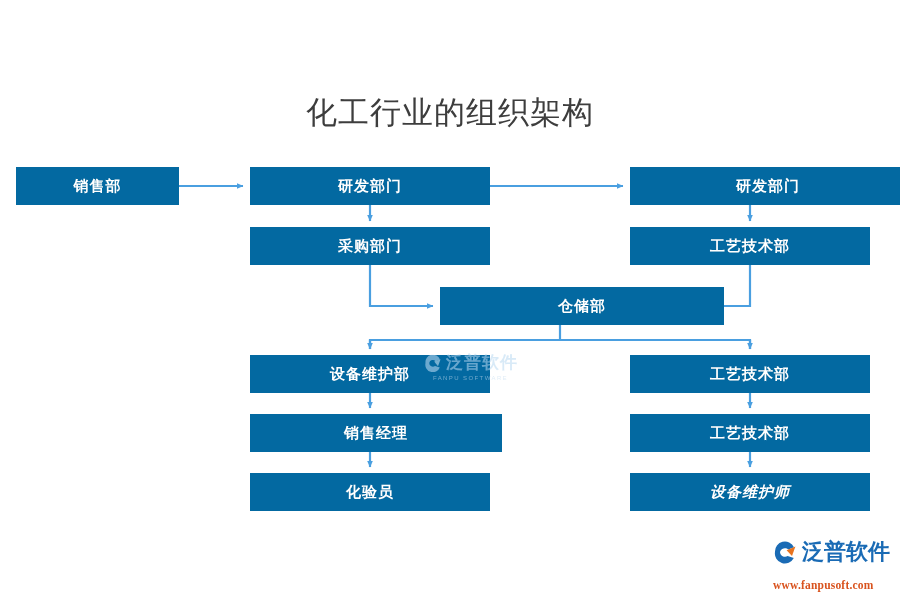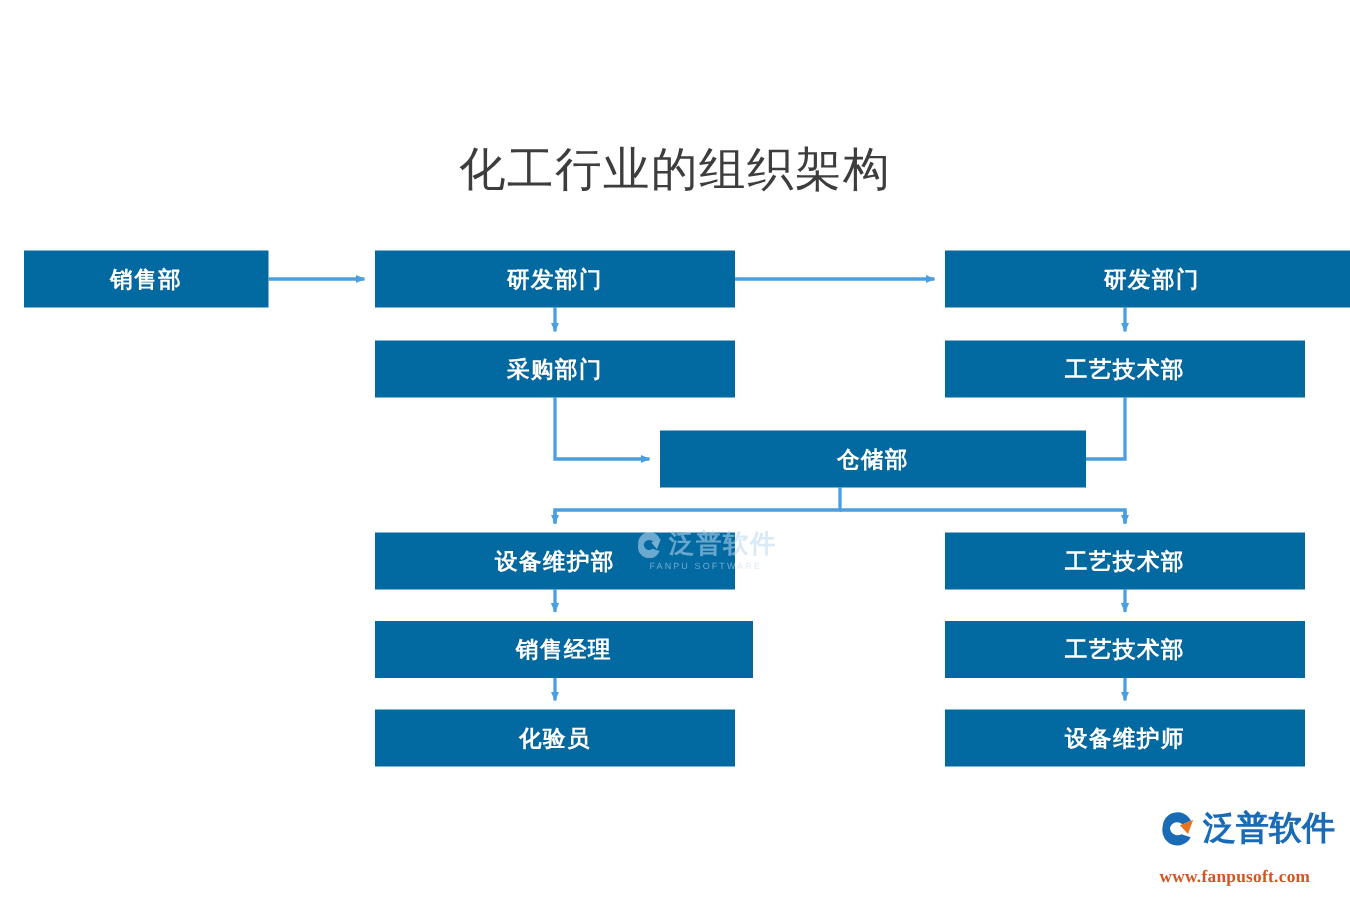--- a/index.html
+++ b/index.html
@@ -212,7 +212,7 @@
     <span class="node-label">化验员</span>
   </div>
 
-  <div class="node" style="left:630px; top:473px; width:240px; height:38px;">
+  <div class="node" style="left:630px; top:473px; width:240px; height:38px;font-style:italic;">
     <span class="node-label">设备维护师</span>
   </div>
 

